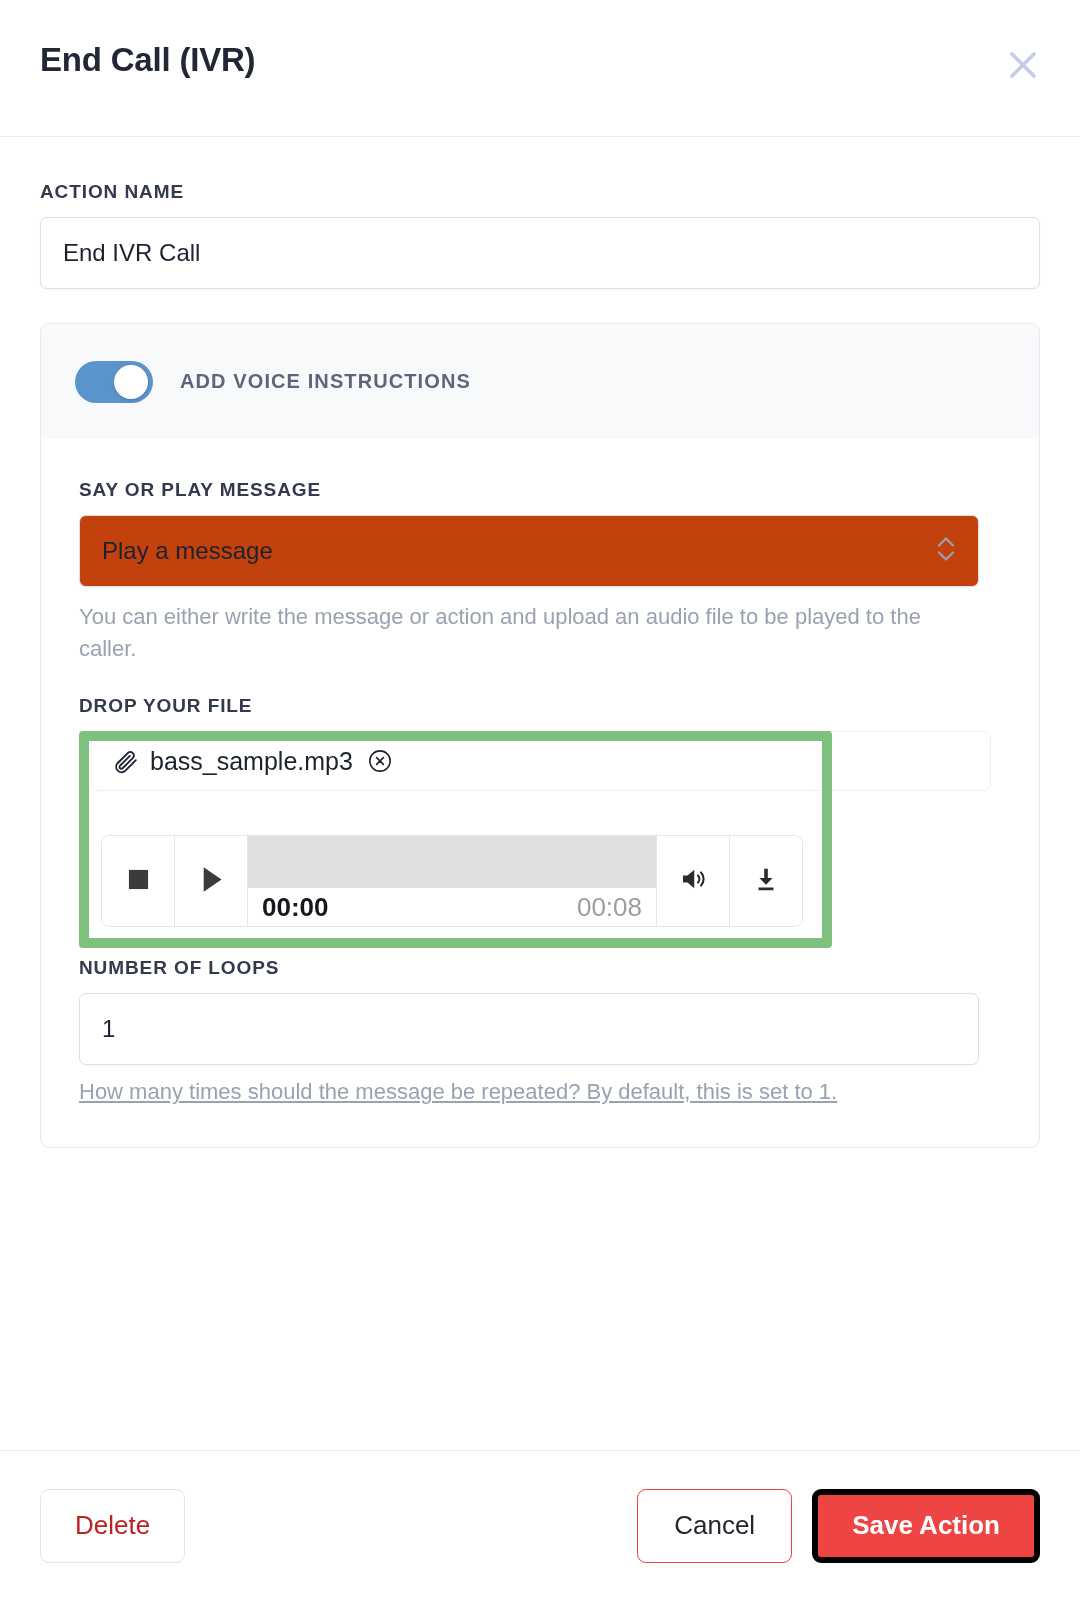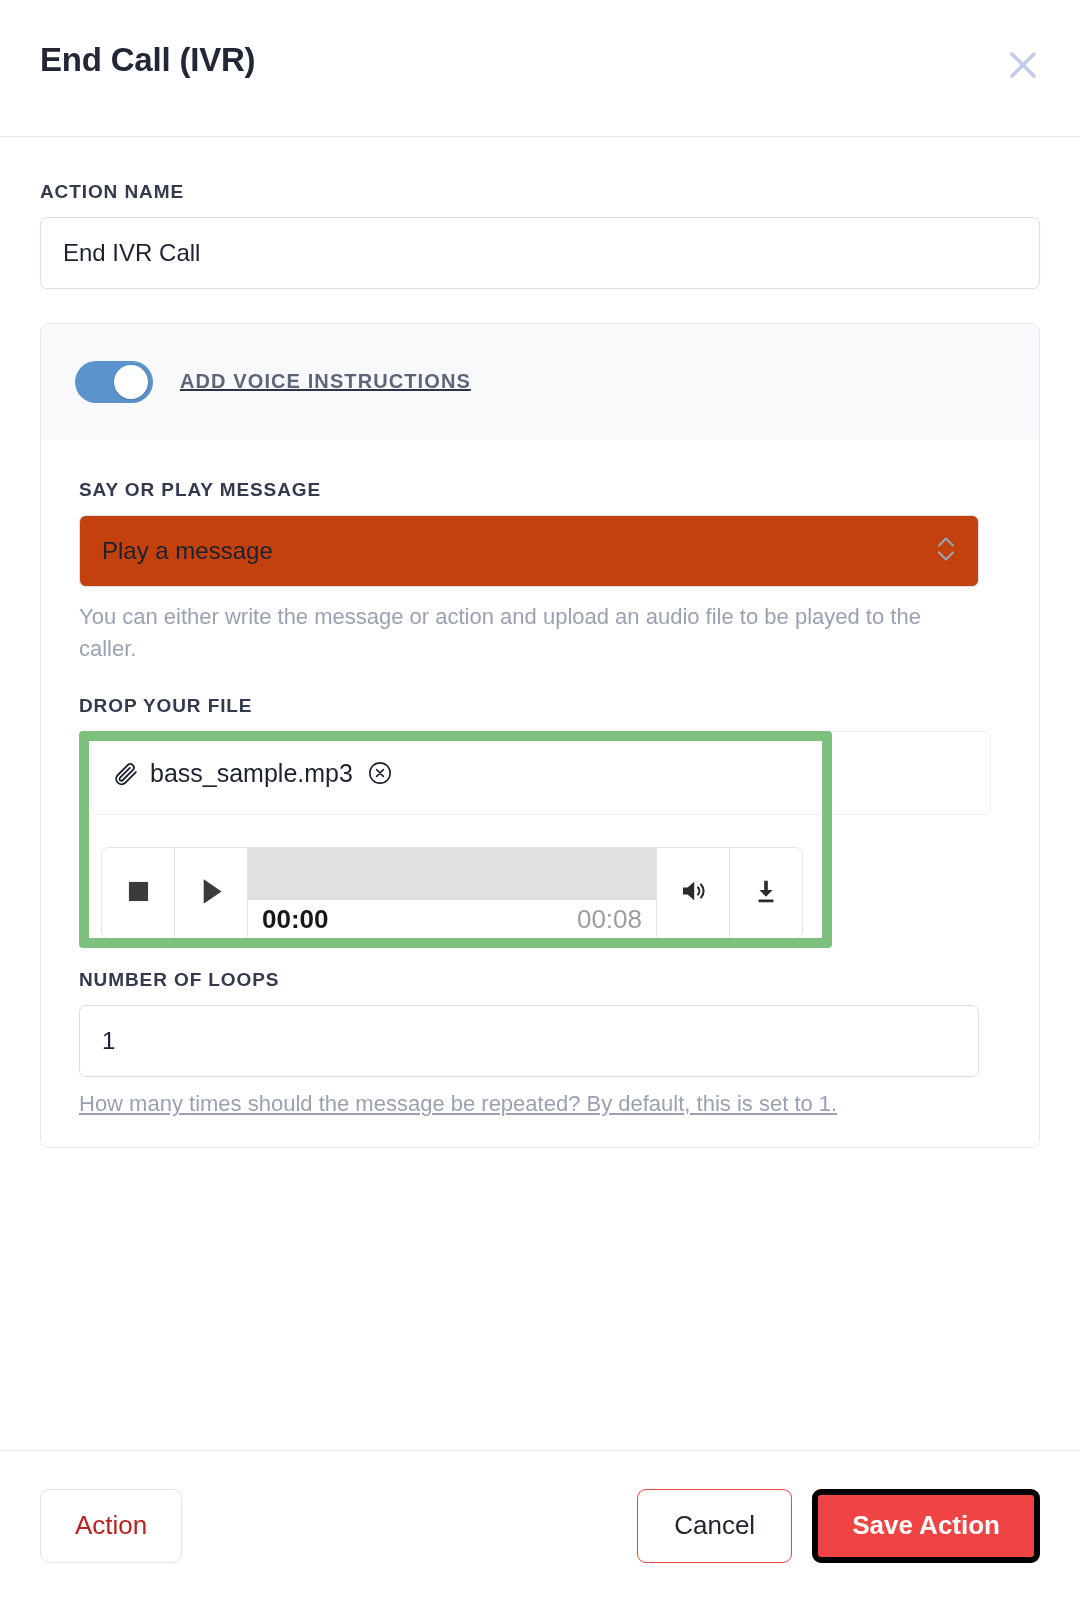--- a/index.html
+++ b/index.html
@@ -110,7 +110,6 @@
     align-items: center;
     padding: 0 34px;
     box-sizing: border-box;
-    text-decoration: underline;
   }
   .toggle {
     width: 78px;

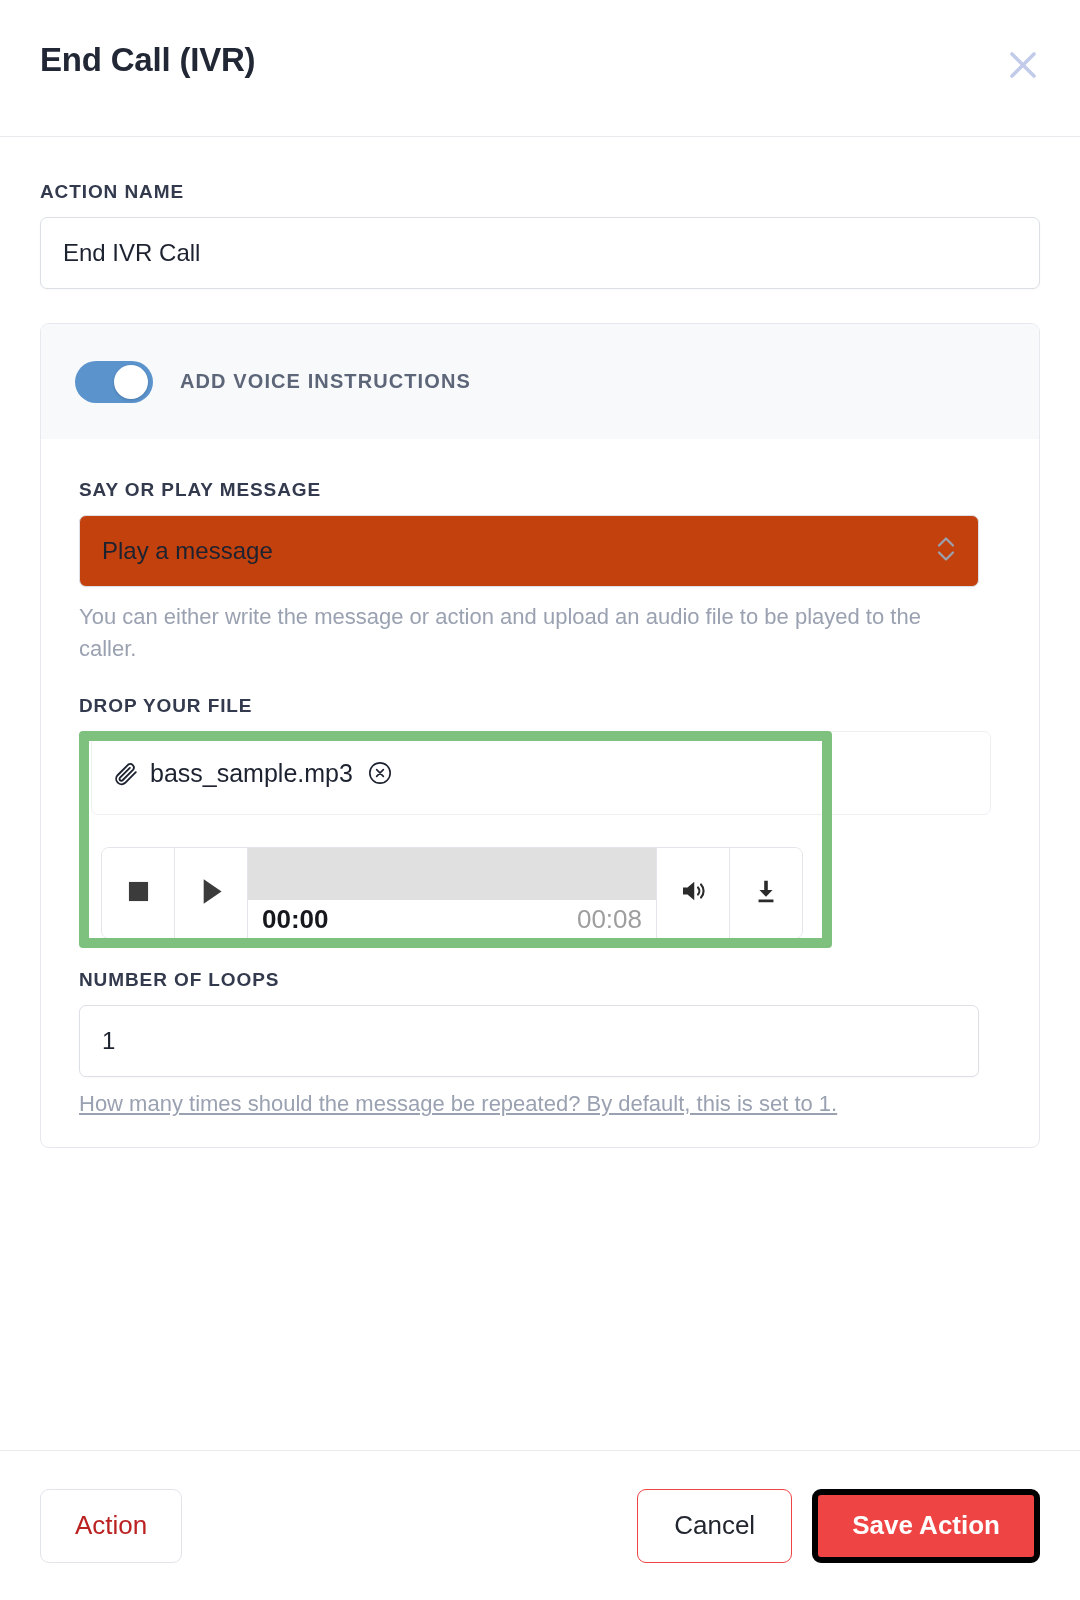--- a/index.html
+++ b/index.html
@@ -209,7 +209,7 @@
     position: relative;
     width: 900px;
     box-sizing: border-box;
-    height: 84px;
+    height: 60px;
     border: 1px solid #edeff3;
     border-radius: 7px;
     background: #ffffff;

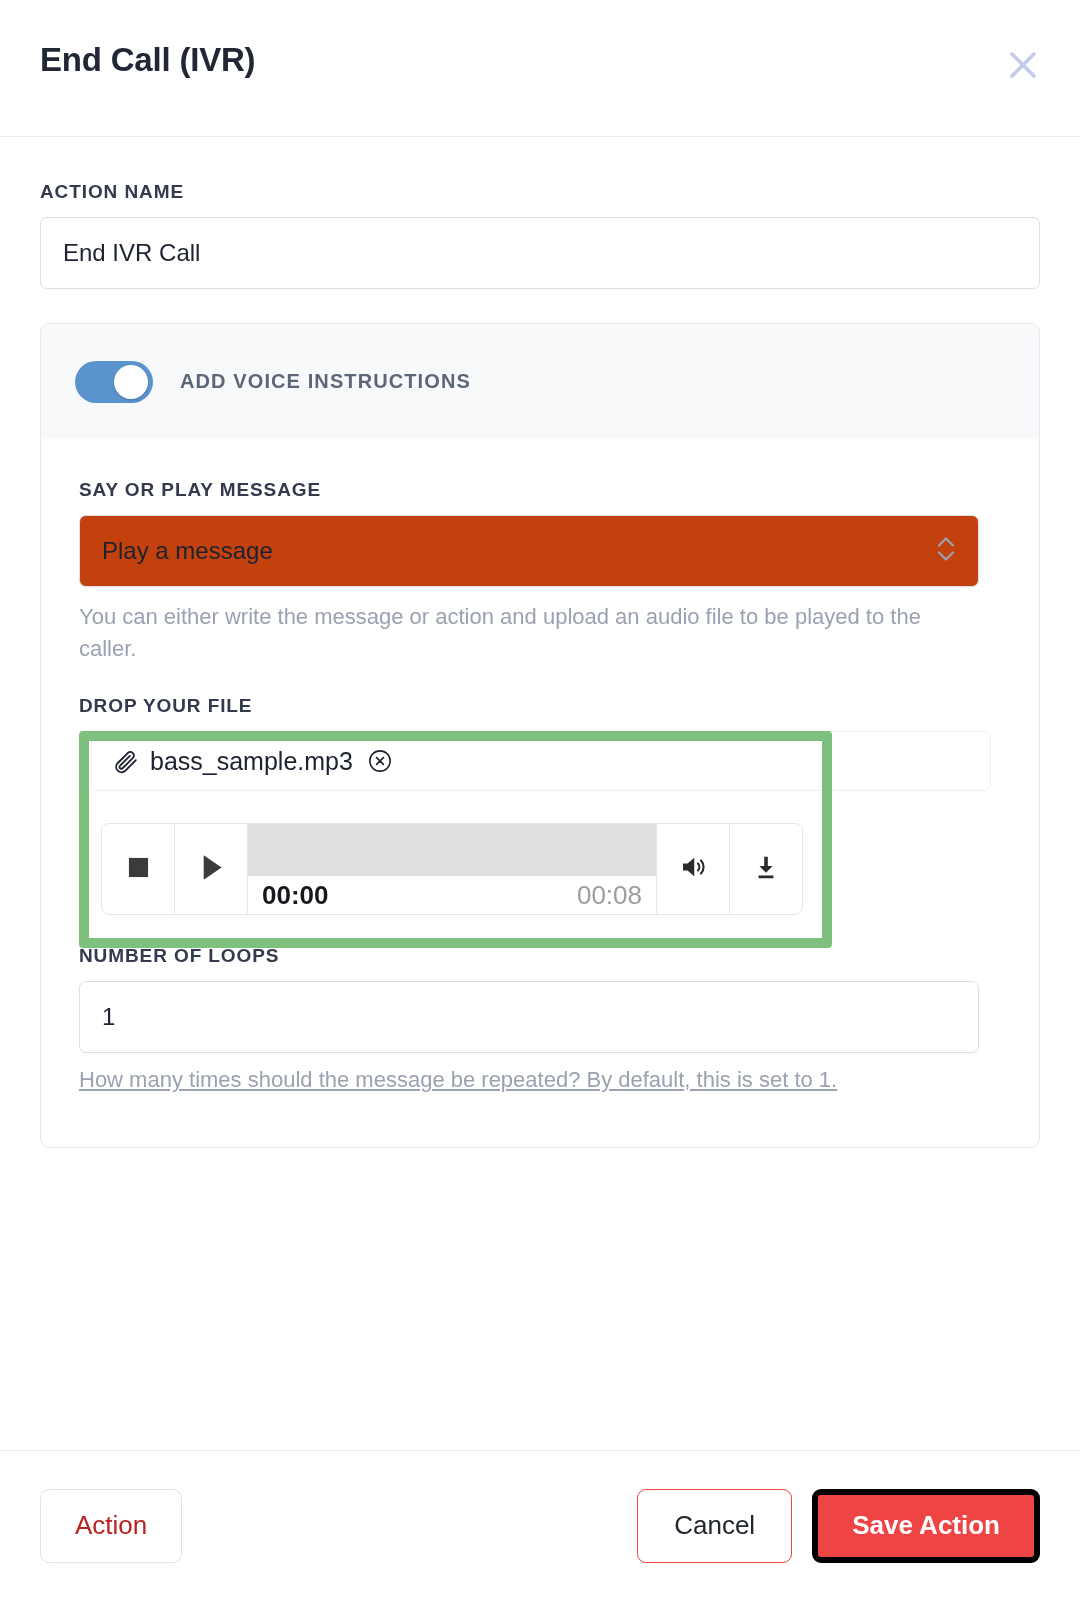--- a/index.html
+++ b/index.html
@@ -229,7 +229,7 @@
 
   
   .audio-player {
-    margin-top: 32px;
+    margin-top: 44px;
     margin-left: 22px;
     width: 702px;
     height: 92px;

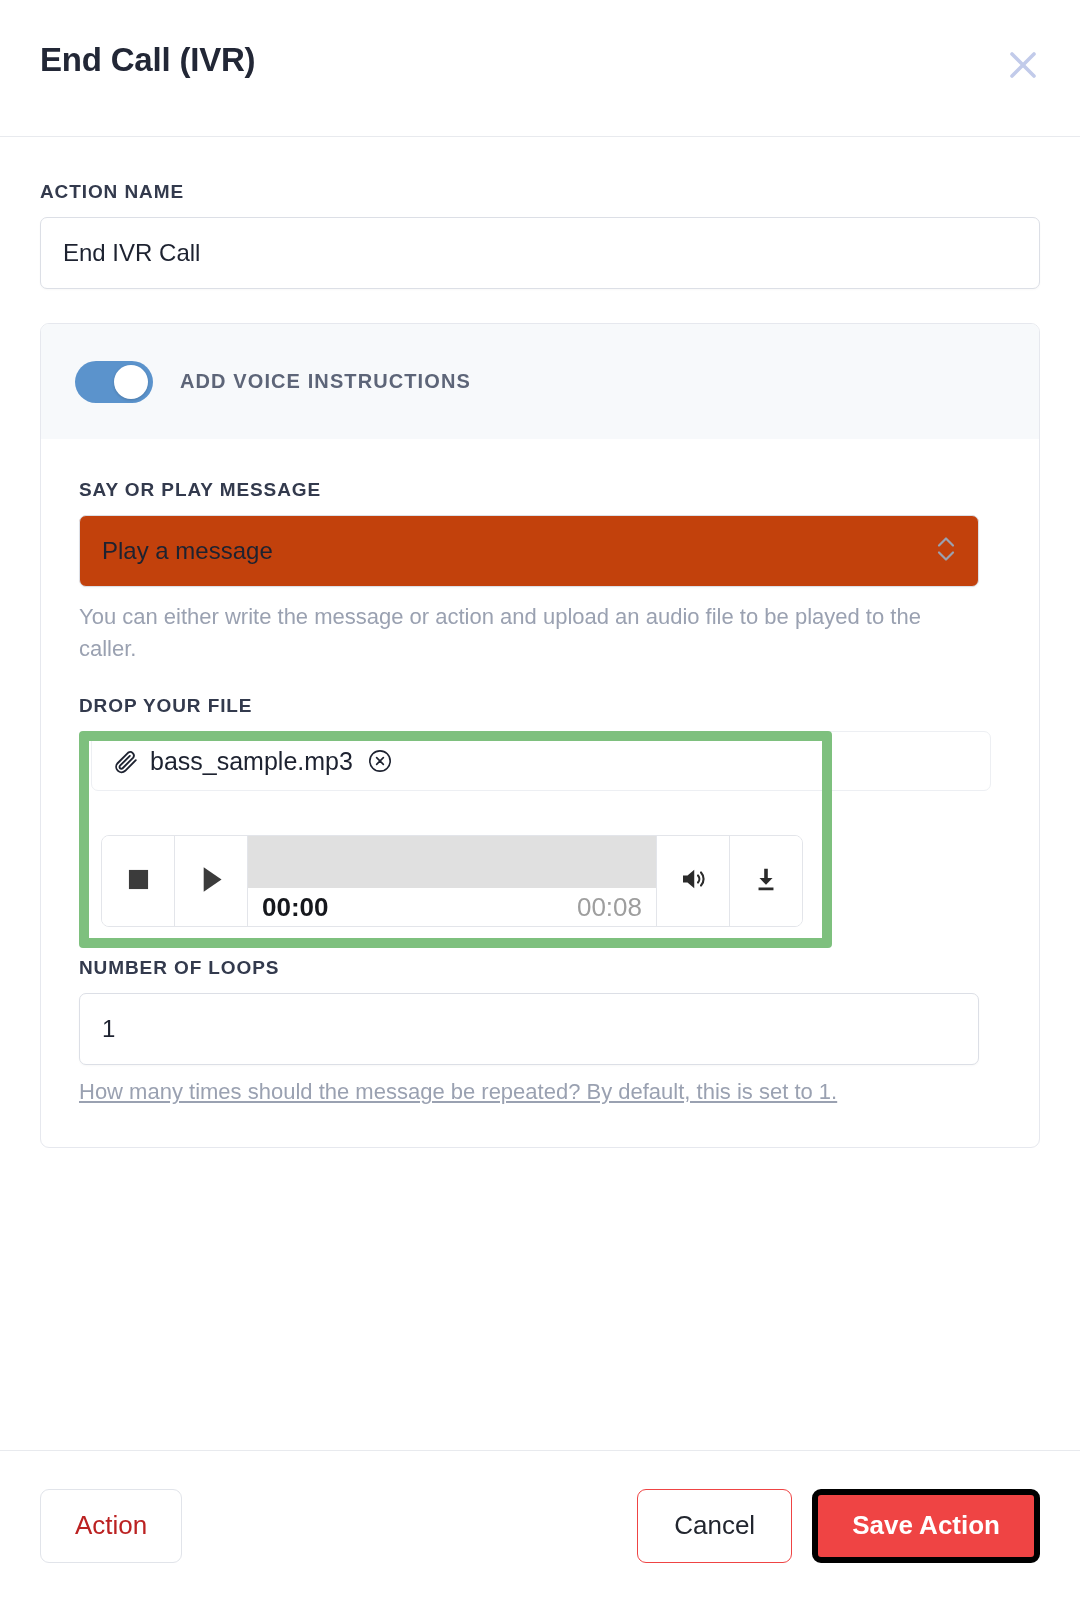--- a/index.html
+++ b/index.html
@@ -469,7 +469,7 @@
   </div>
 
   <div class="modal-footer">
-    <div class="btn btn-delete">Action</div>
+    <div class="btn btn-delete">Delete</div>
     <div class="footer-spacer"></div>
     <div class="btn btn-cancel">Cancel</div>
     <div class="btn btn-save">Save Action</div>

